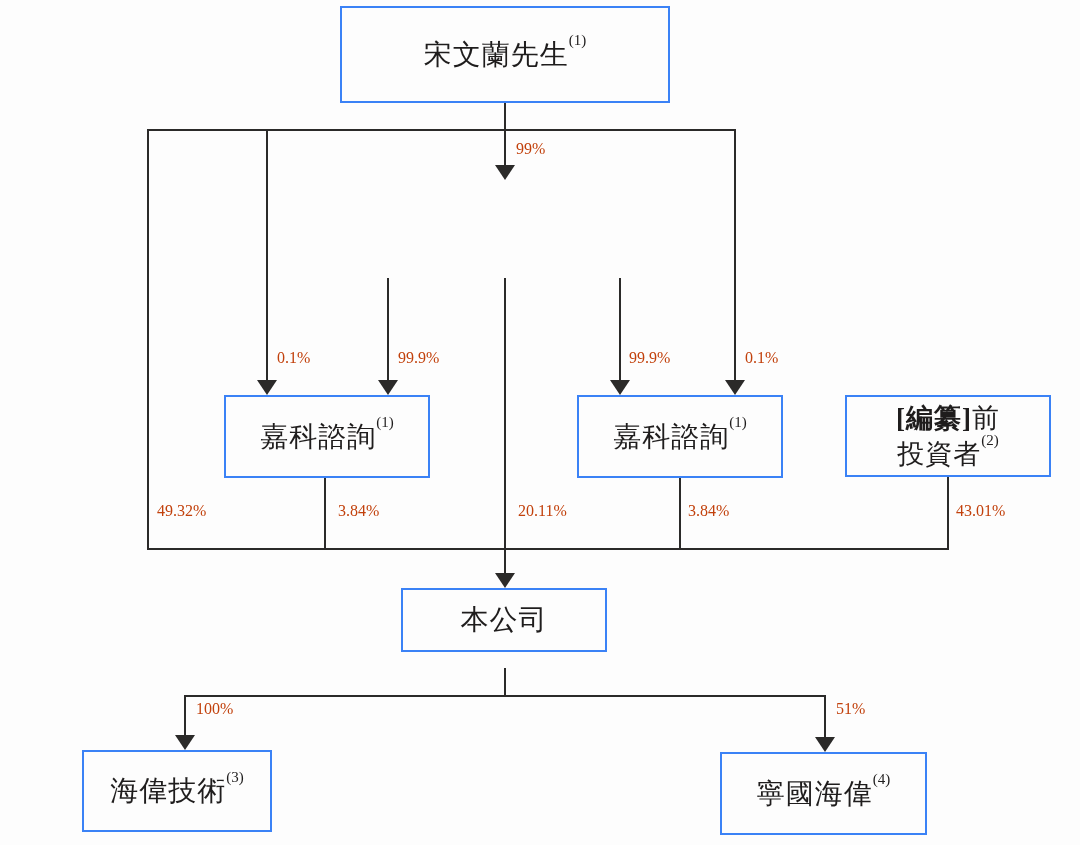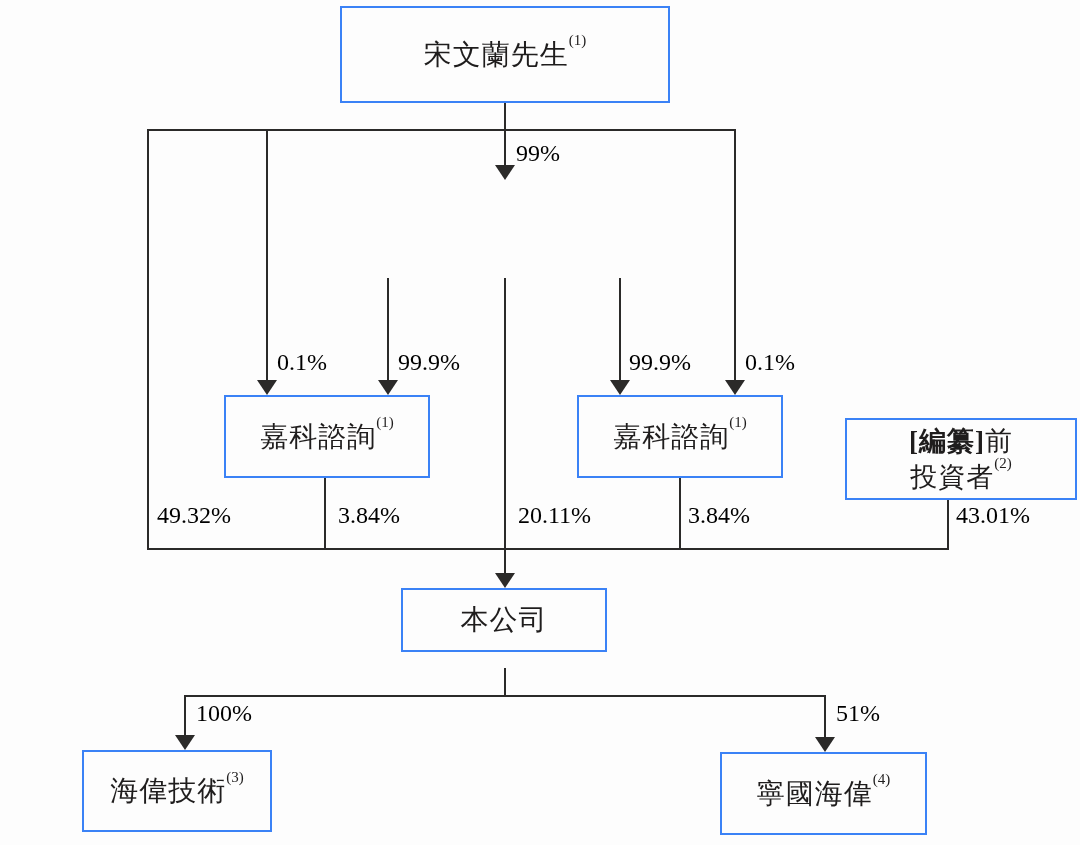--- a/index.html
+++ b/index.html
@@ -25,7 +25,7 @@
     border-left:10px solid transparent; border-right:10px solid transparent;
     border-top:15px solid #2b2a29;
   }
-  .pct { position:absolute; font-size:24px; white-space:nowrap; color:#000000; }
+  .pct { position:absolute; font-size:16px; white-space:nowrap; color:#c2410c; }
 </style>
 </head>
 <body>

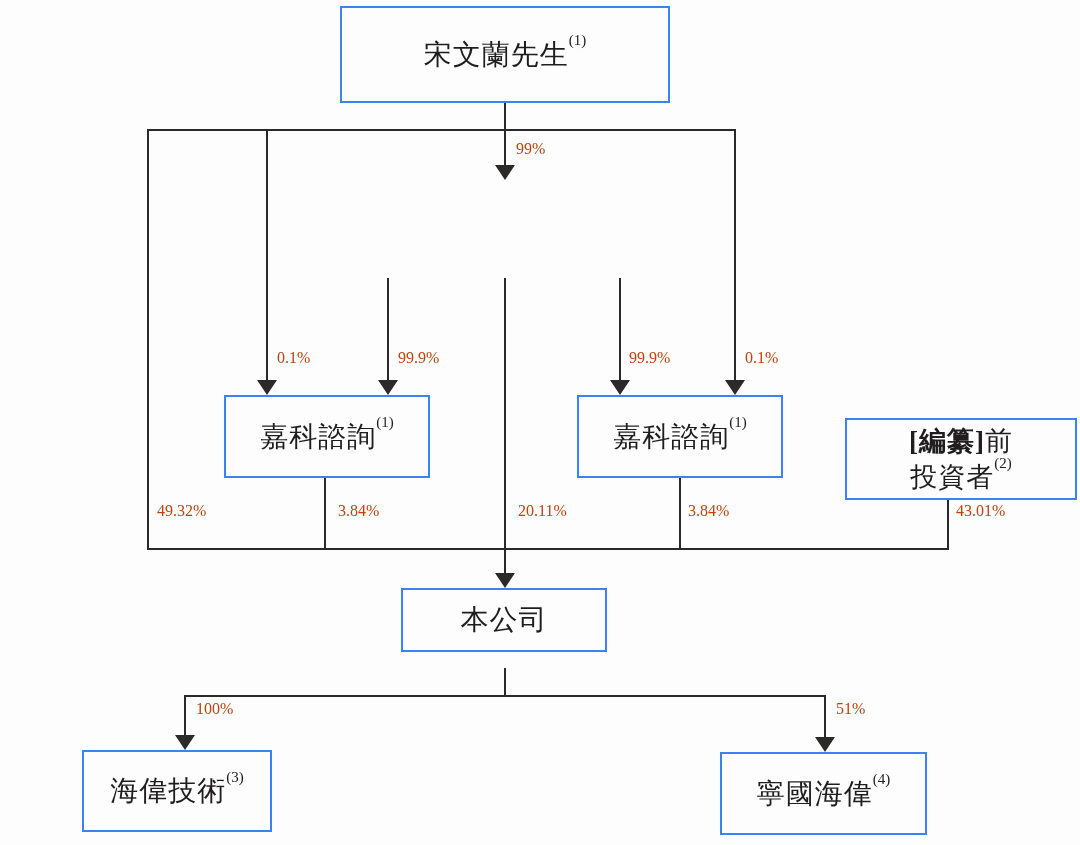--- a/index.html
+++ b/index.html
@@ -84,7 +84,7 @@
     <span><span>嘉科諮詢</span><sup>(1)</sup></span>
   </div>
 
-  <div class="node" style="left:845px;top:418px;width:232px;height:82px;font-size:27px">
+  <div class="node" style="left:845px;top:395px;width:206px;height:82px;font-size:27px">
     <span>
       <span class="bold">[編纂]</span><span>前</span><br>
       <span>投資者</span><sup>(2)</sup>

